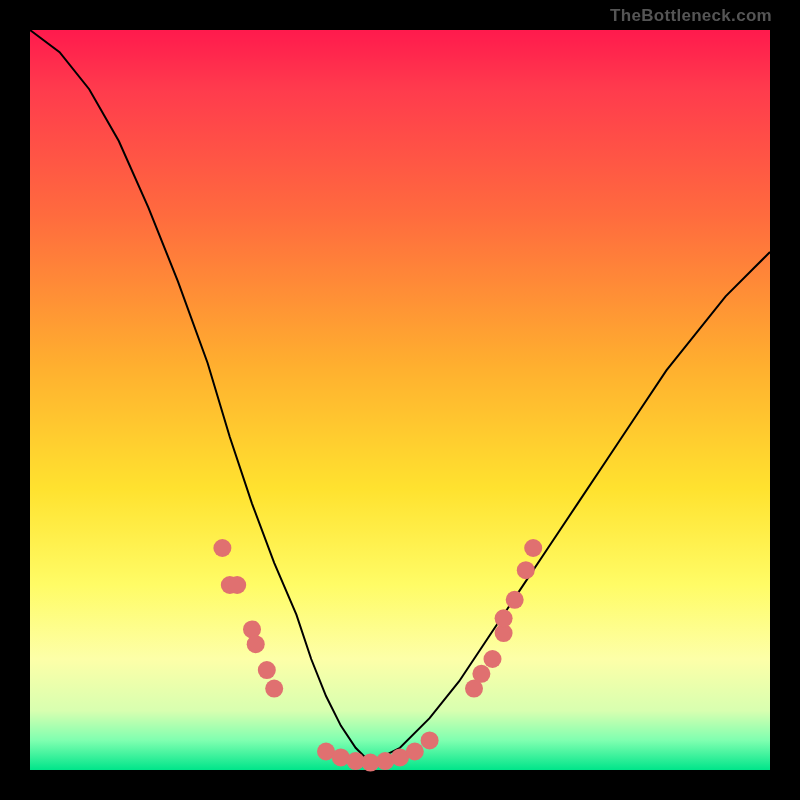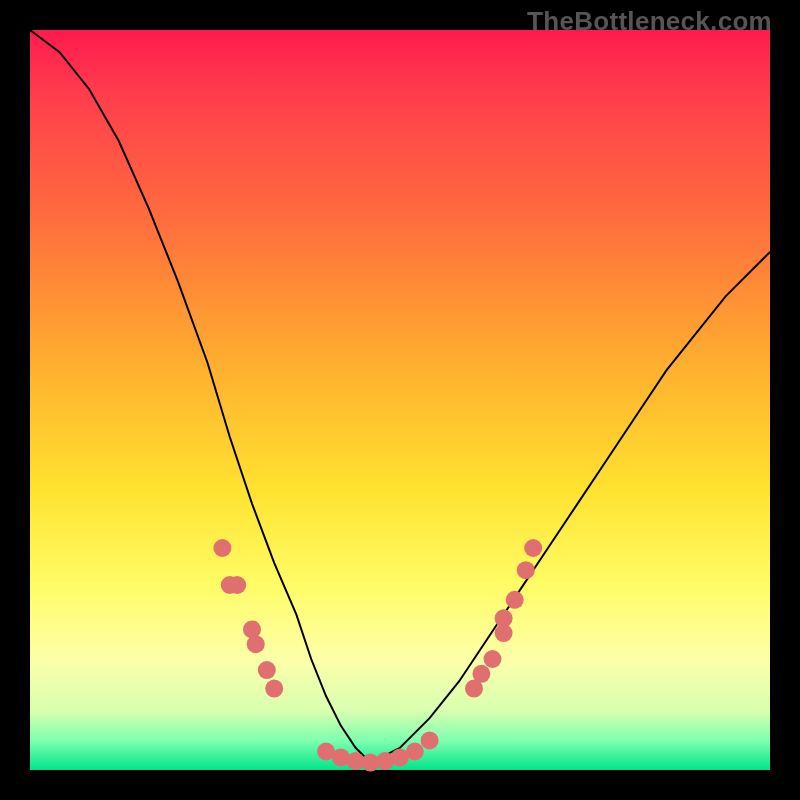--- a/index.html
+++ b/index.html
@@ -33,7 +33,7 @@
     position: absolute;
     top: 6px;
     right: 28px;
-    font-size: 26px;
+    font-size: 17px;
     font-weight: 600;
     color: #555;
     letter-spacing: 0.3px;

